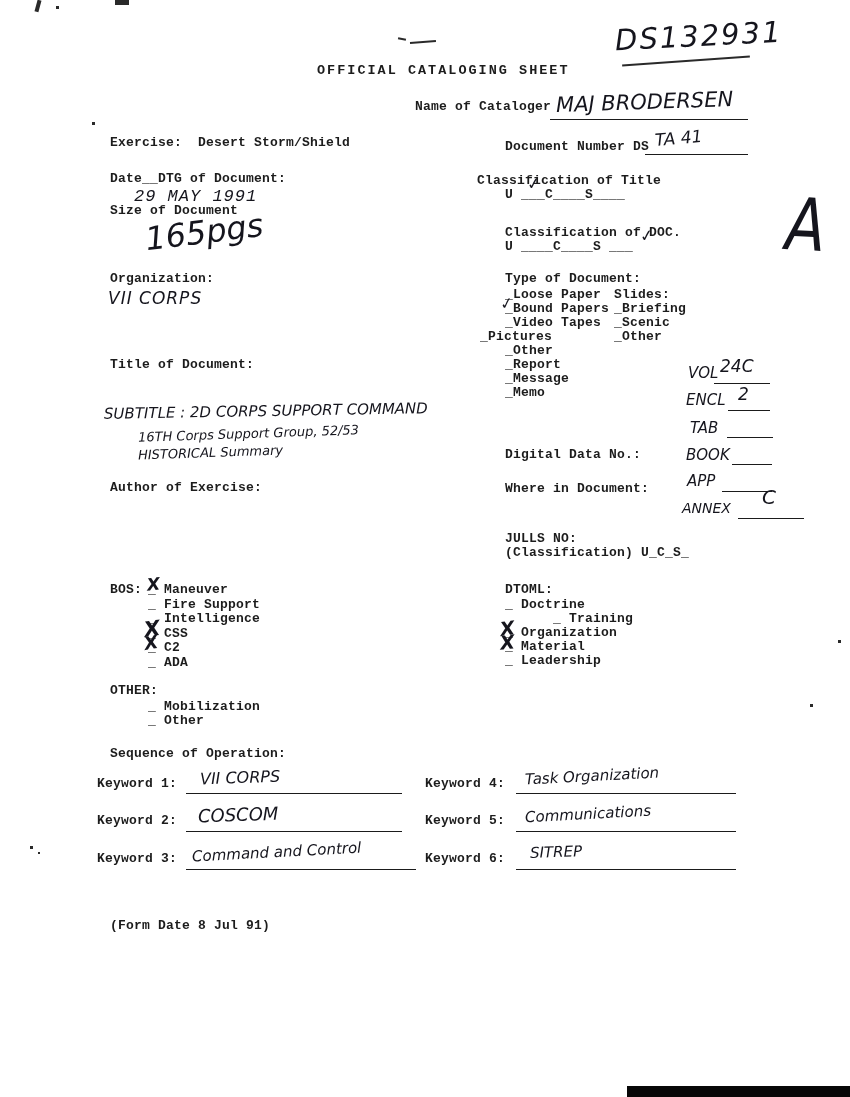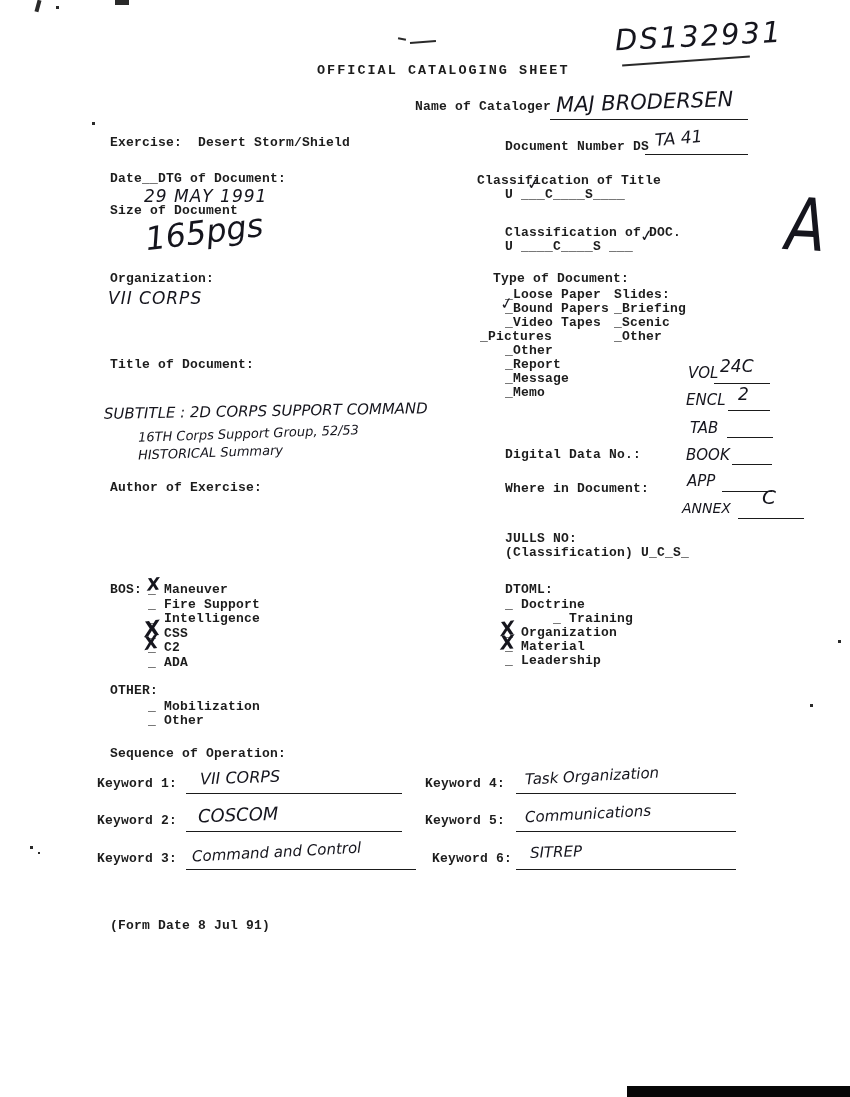--- a/index.html
+++ b/index.html
@@ -50,7 +50,7 @@
   <div class="typed" style="left:110px;top:136px;">Exercise:  Desert Storm/Shield</div>
 
   <div class="typed" style="left:110px;top:172px;">Date__DTG of Document:</div>
-  <div class="hand" style="left:144px;top:188px;font-size:17px;letter-spacing:1px;">29 MAY 1991</div>
+  <div class="hand" style="left:134px;top:188px;font-size:17px;letter-spacing:1px;font-family:Liberation Mono, monospace;">29 MAY 1991</div>
   <div class="typed" style="left:110px;top:204px;">Size of Document</div>
   <div class="hand" style="left:145px;top:216px;font-size:32px;transform:rotate(-7deg);">165pgs</div>
 

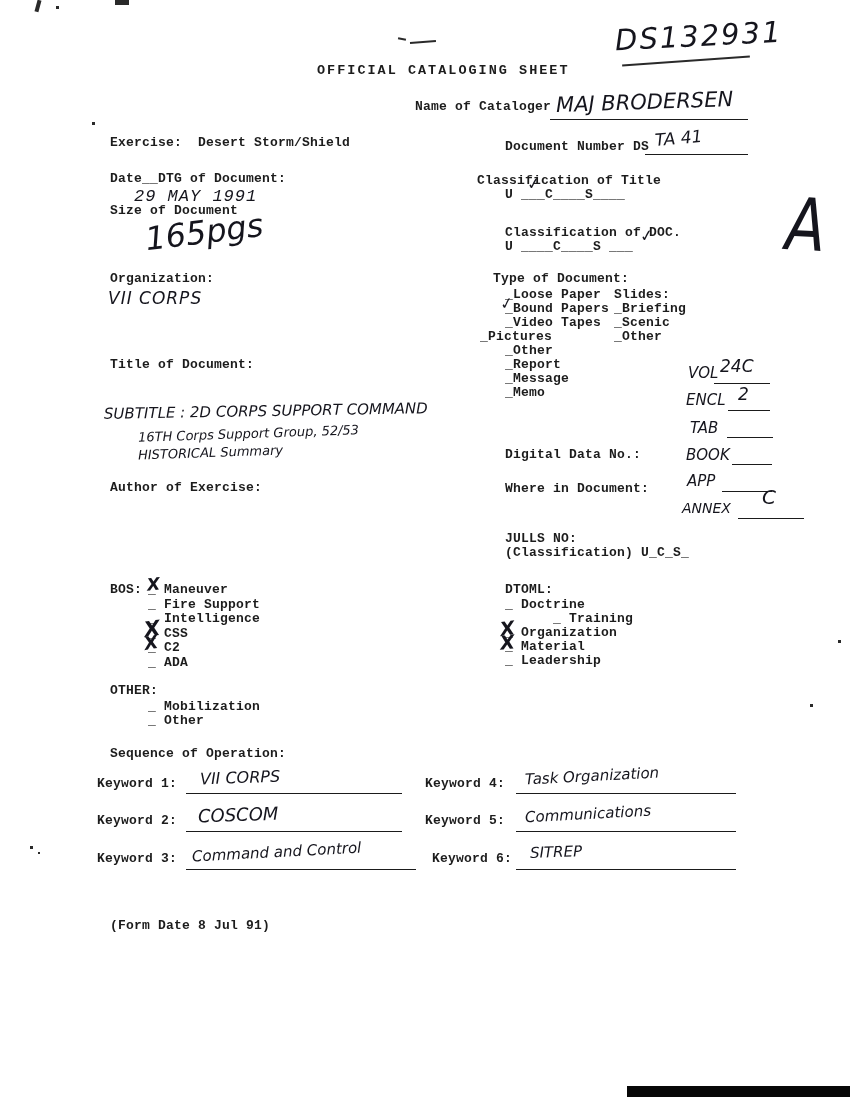--- a/index.html
+++ b/index.html
@@ -107,7 +107,7 @@
   <div class="typed" style="left:505px;top:240px;">U ____C____S ___</div>
   <div class="hand check" style="left:640px;top:228px;transform:rotate(-8deg);">✓</div>
 
-  <div class="typed" style="left:493px;top:272px;">Type of Document:</div>
+  <div class="typed" style="left:505px;top:272px;">Type of Document:</div>
   <div class="typed" style="left:505px;top:288px;">_Loose Paper</div>
   <div class="typed" style="left:505px;top:302px;">_Bound Papers</div>
   <div class="typed" style="left:505px;top:316px;">_Video Tapes</div>

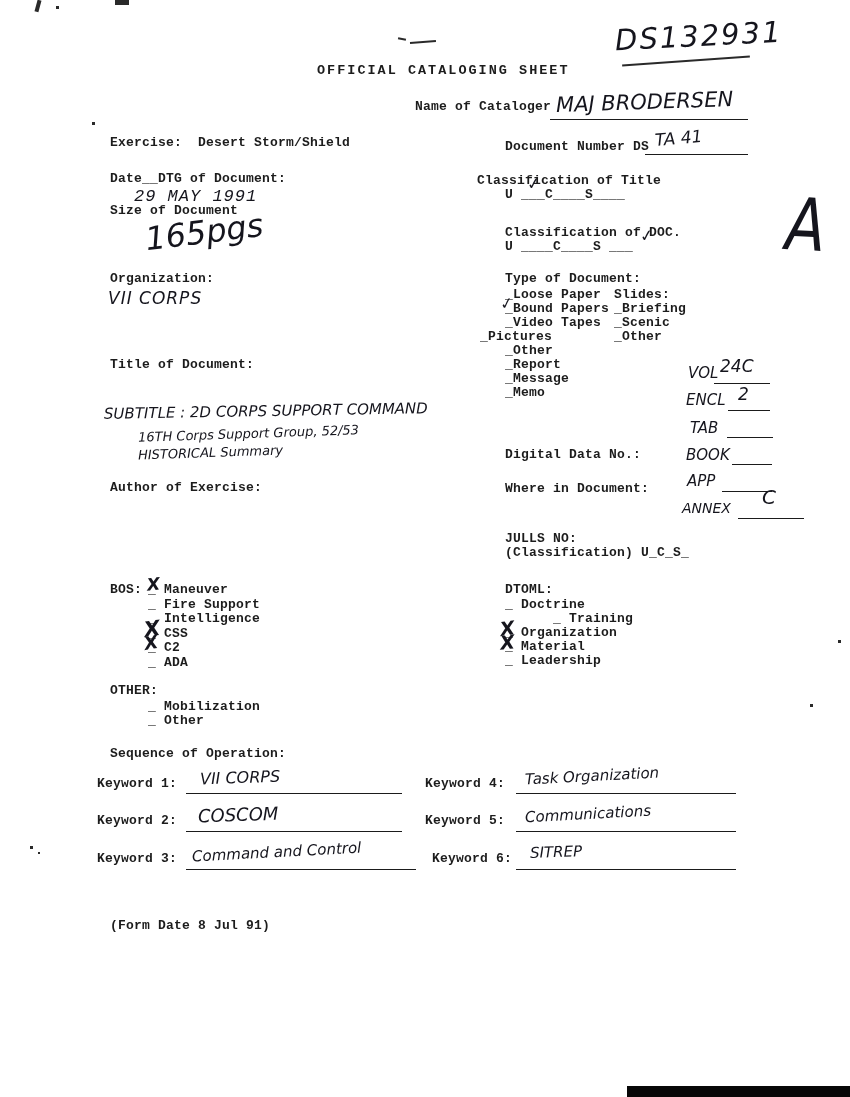--- a/index.html
+++ b/index.html
@@ -166,7 +166,7 @@
   <div class="hand" style="left:525px;top:807px;font-size:15px;transform:rotate(-3deg);">Communications</div>
   <div class="uline" style="left:516px;top:830px;width:220px;"></div>
 
-  <div class="typed" style="left:425px;top:852px;margin-left:7px;">Keyword 6:</div>
+  <div class="typed" style="left:425px;top:852px;">Keyword 6:</div>
   <div class="hand" style="left:530px;top:845px;font-size:15px;transform:rotate(-2deg);">SITREP</div>
   <div class="uline" style="left:516px;top:868px;width:220px;"></div>
 

